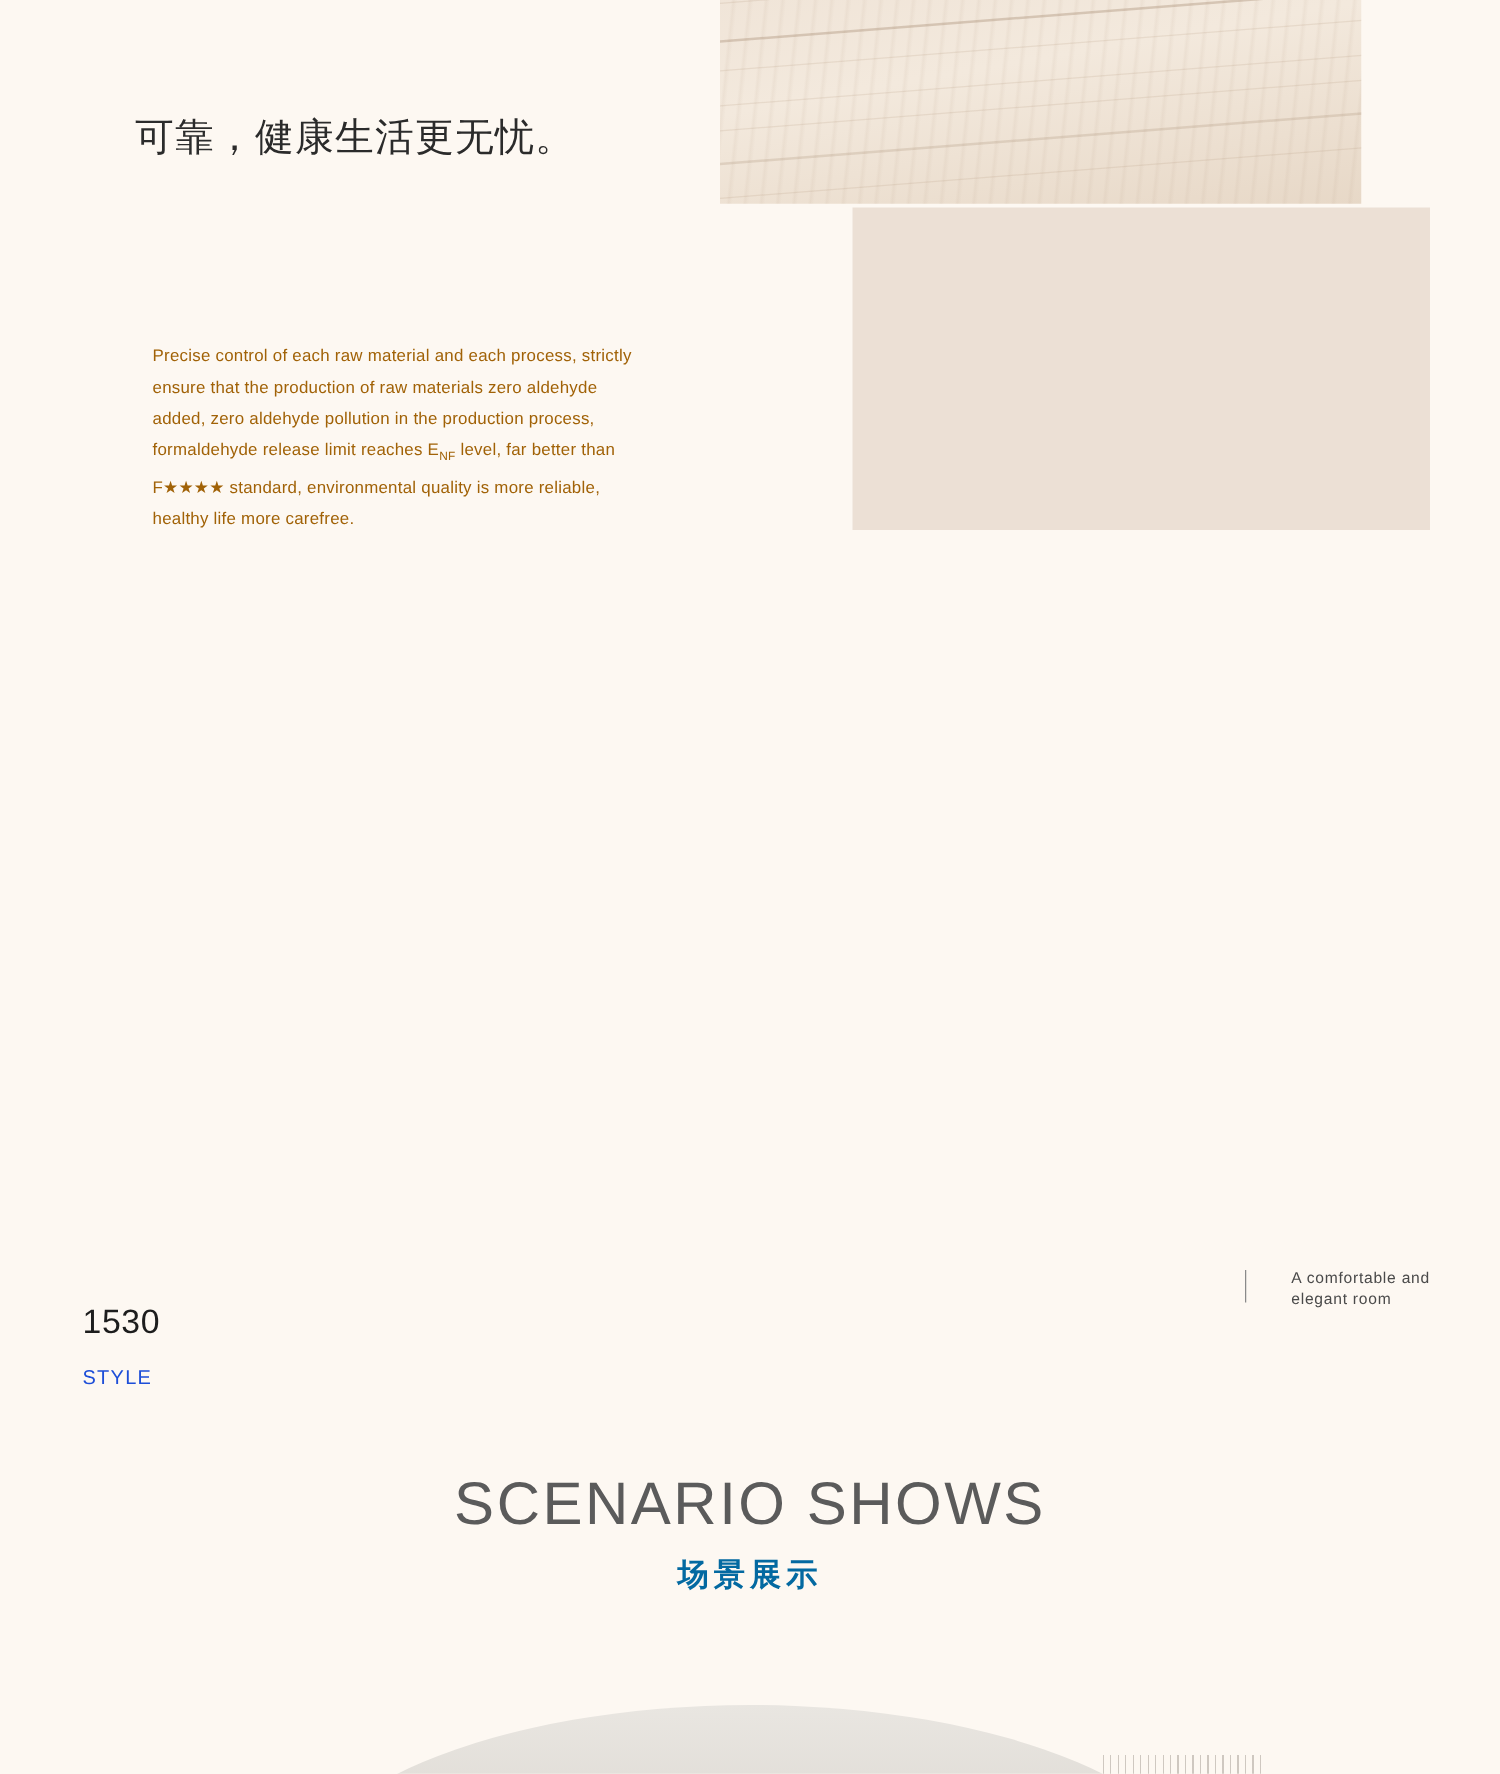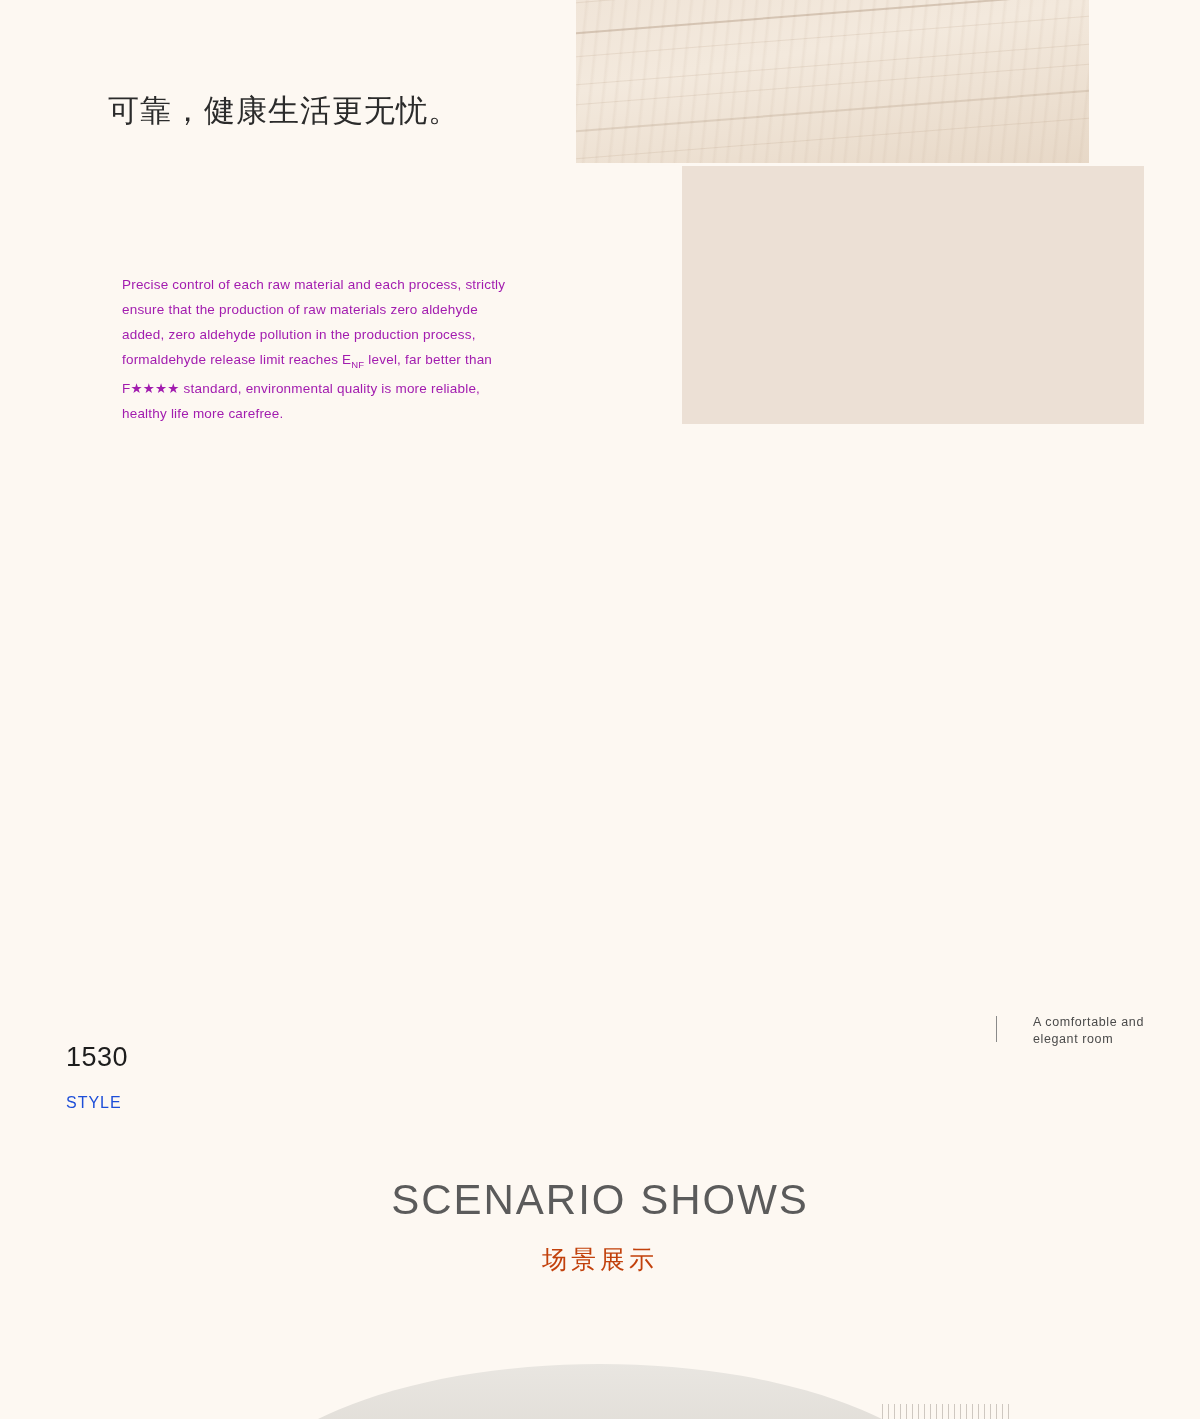--- a/index.html
+++ b/index.html
@@ -41,7 +41,7 @@
     width: 390px;
     font-size: 13.5px;
     line-height: 25px;
-    color: #a21caf;
+    color: #a16207;
     letter-spacing: 0.2px;
   }
   .en-para .sub {

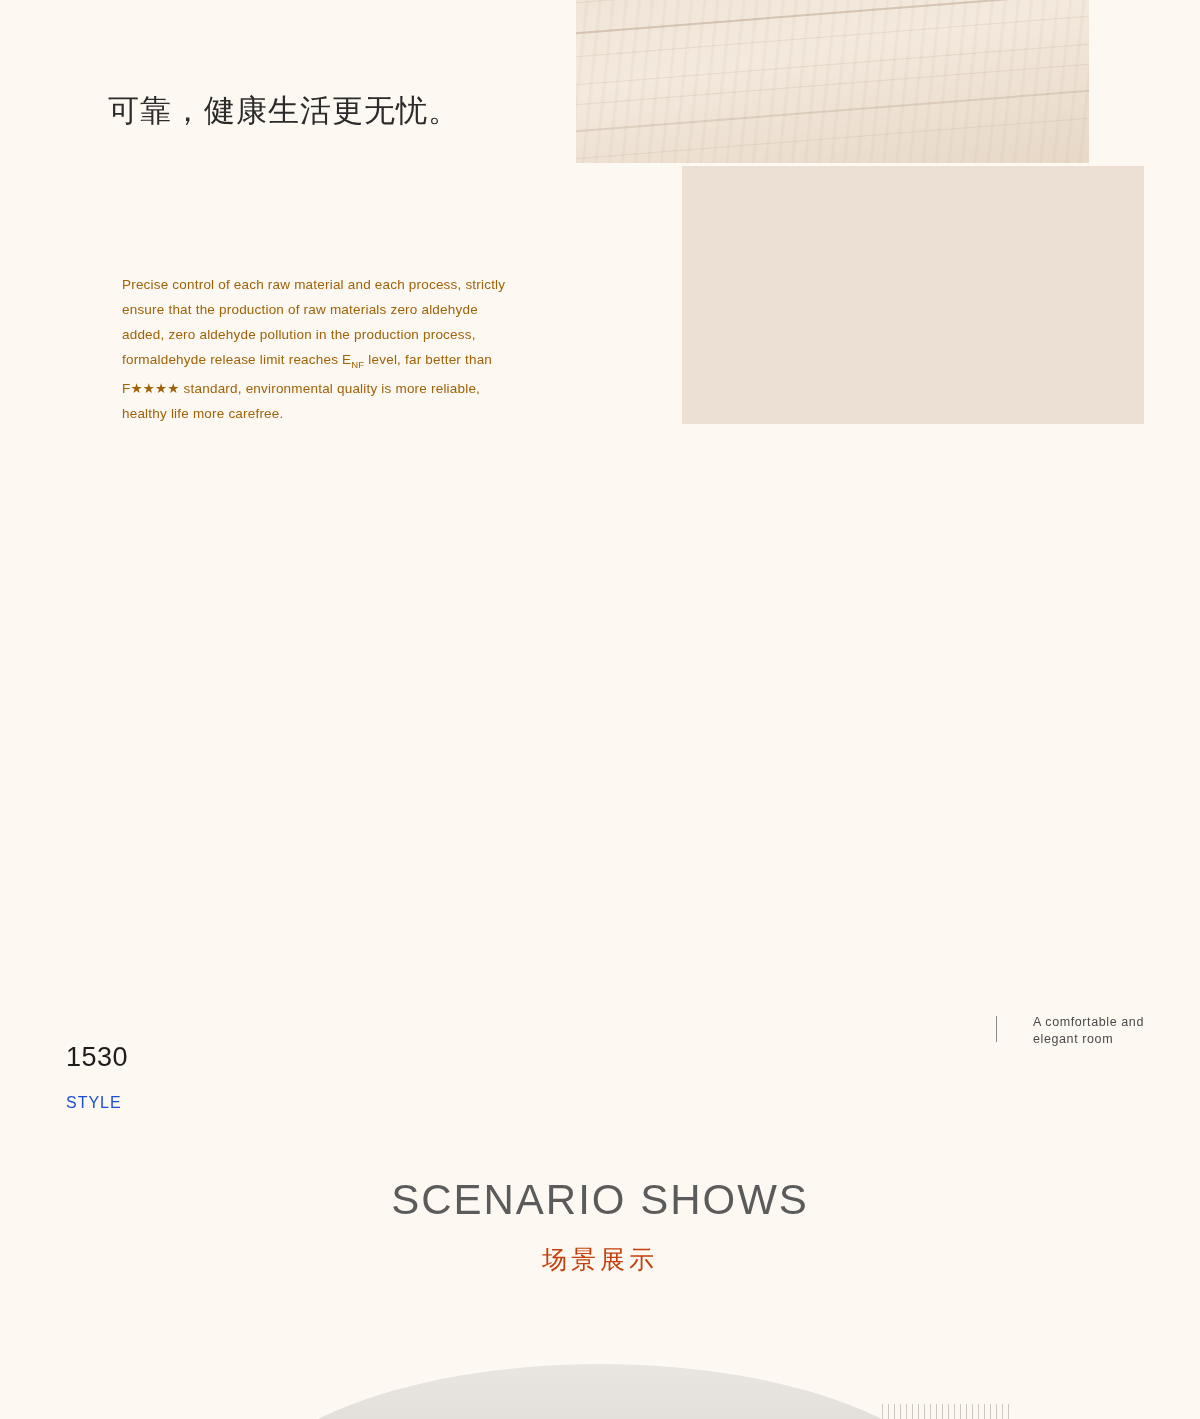--- a/index.html
+++ b/index.html
@@ -145,7 +145,7 @@
     top: 1176px;
     width: 1200px;
     text-align: center;
-    font-size: 42px;
+    font-size: 48px;
     letter-spacing: 2px;
     color: #5b5b5b;
     font-weight: 400;

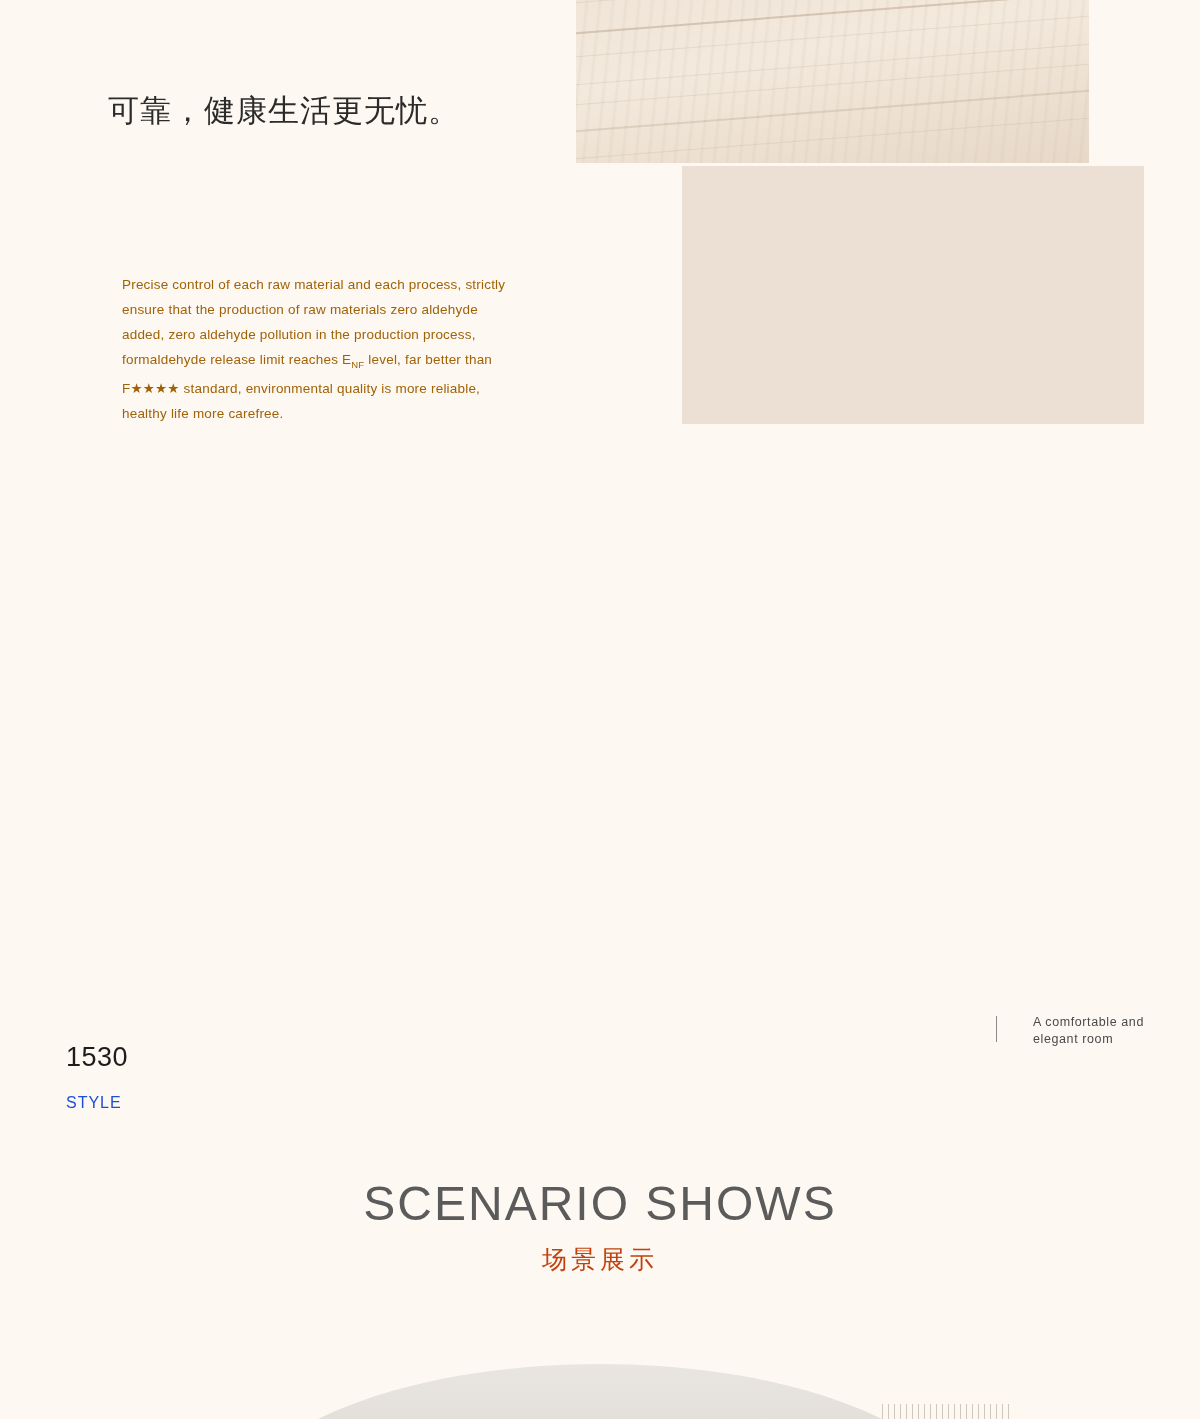--- a/index.html
+++ b/index.html
@@ -159,7 +159,8 @@
     font-family: "DejaVu Sans", sans-serif;
     font-size: 25px;
     letter-spacing: 4px;
-    color: #c2410c;
+    color: #0369a1;
+    font-weight: bold;
   }
 
   

